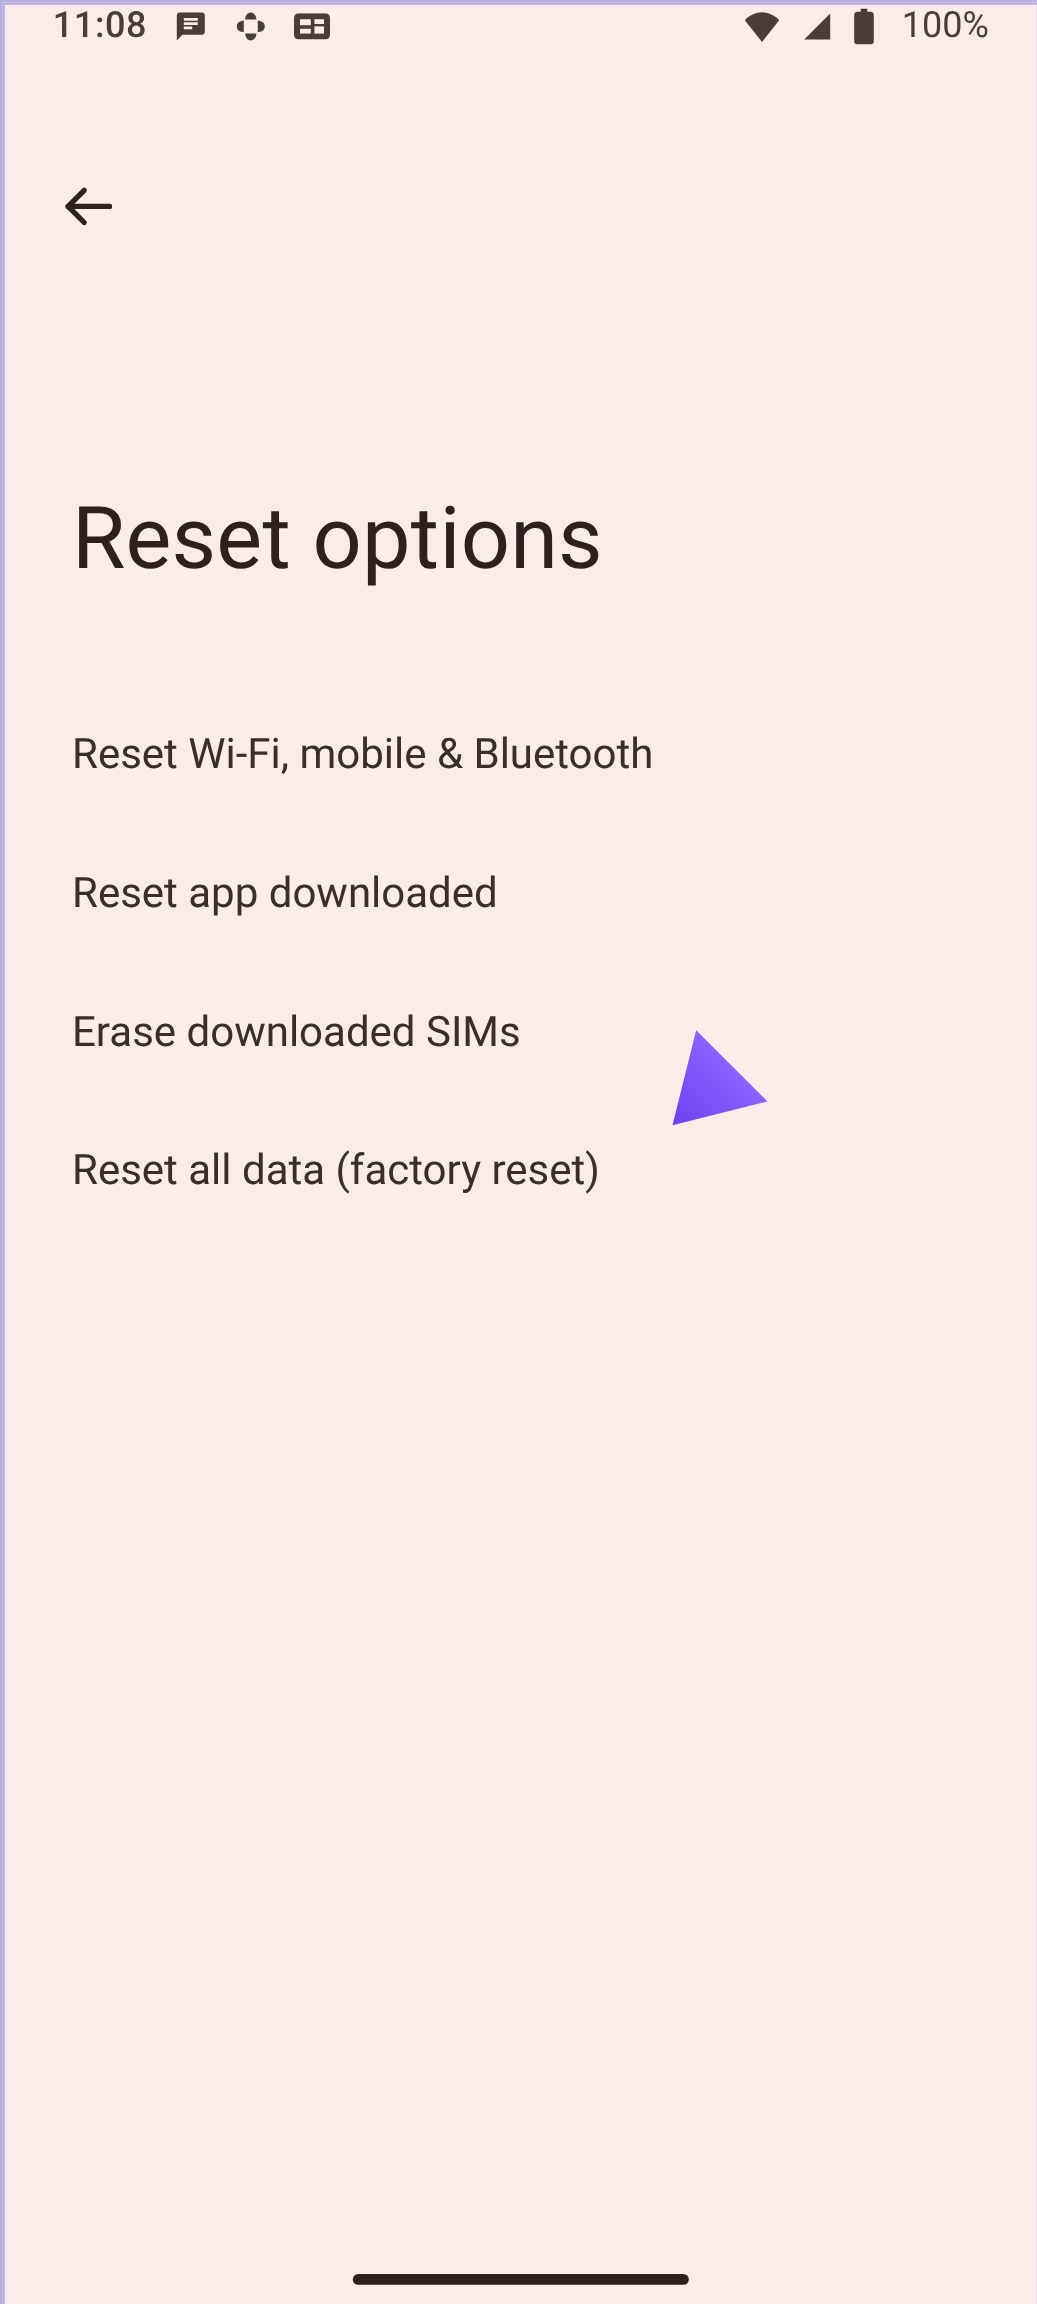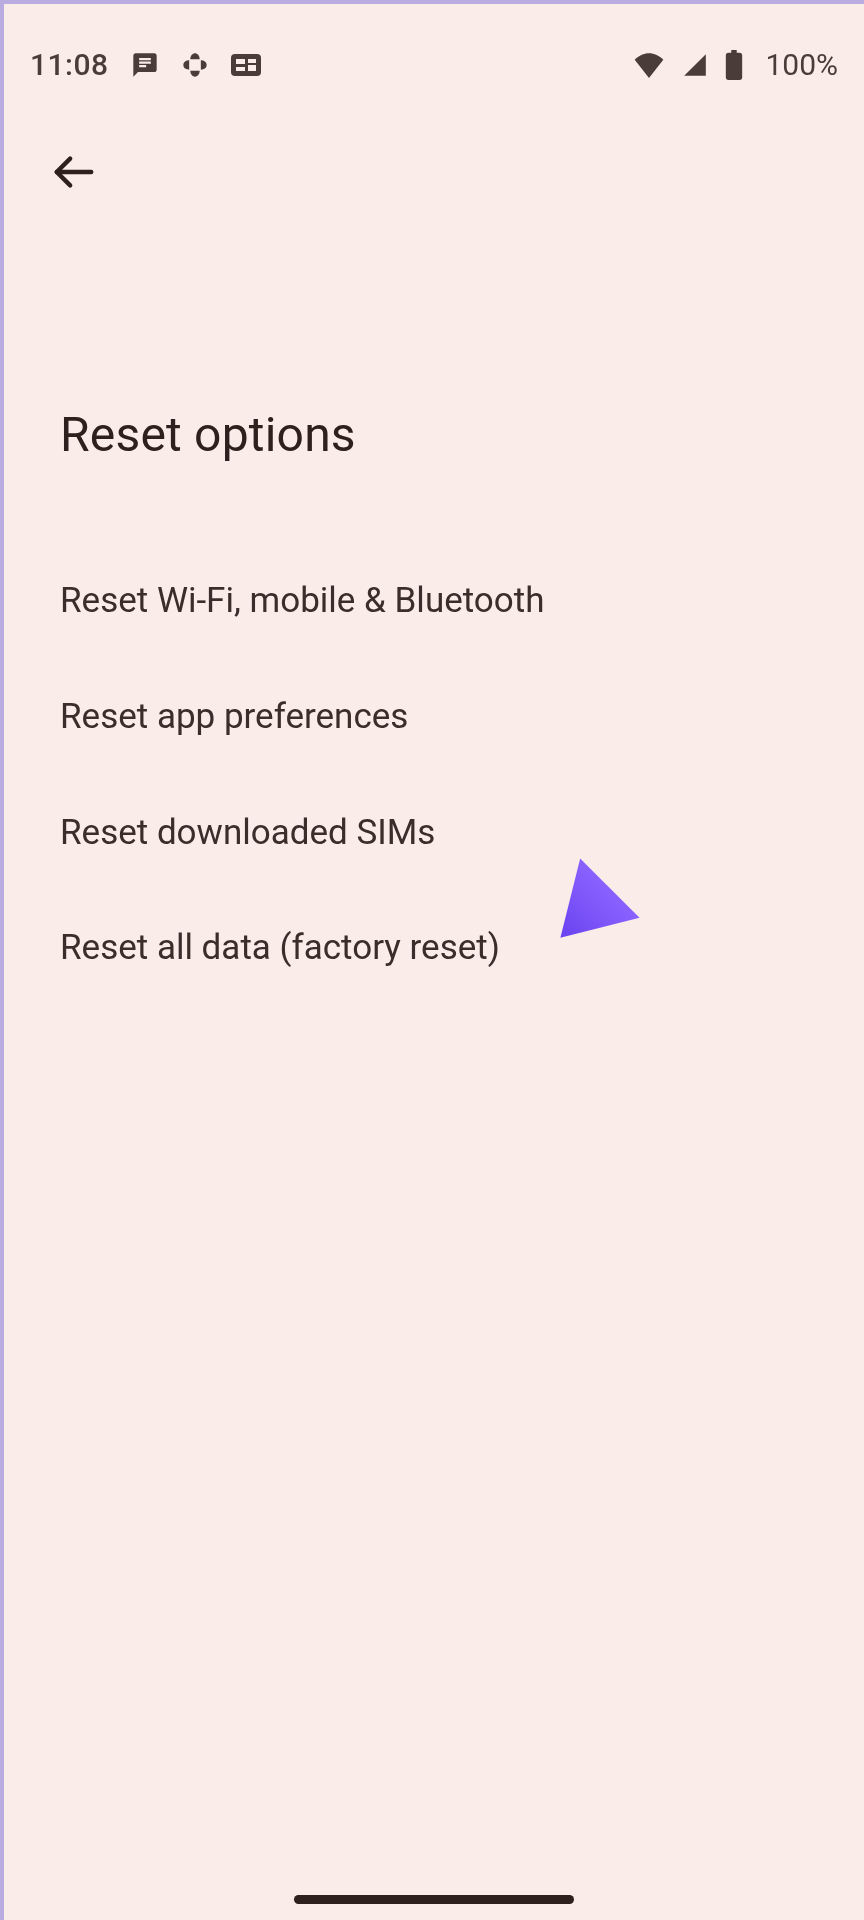--- a/index.html
+++ b/index.html
@@ -17,9 +17,9 @@
   .status-bar {
     display: flex;
     justify-content: space-between;
-    align-items: flex-end;
+    align-items: flex-start;
     height: 78px;
-    padding: 0 26px;
+    padding: 0 40px;
   }
   .status-left {
     display: flex;

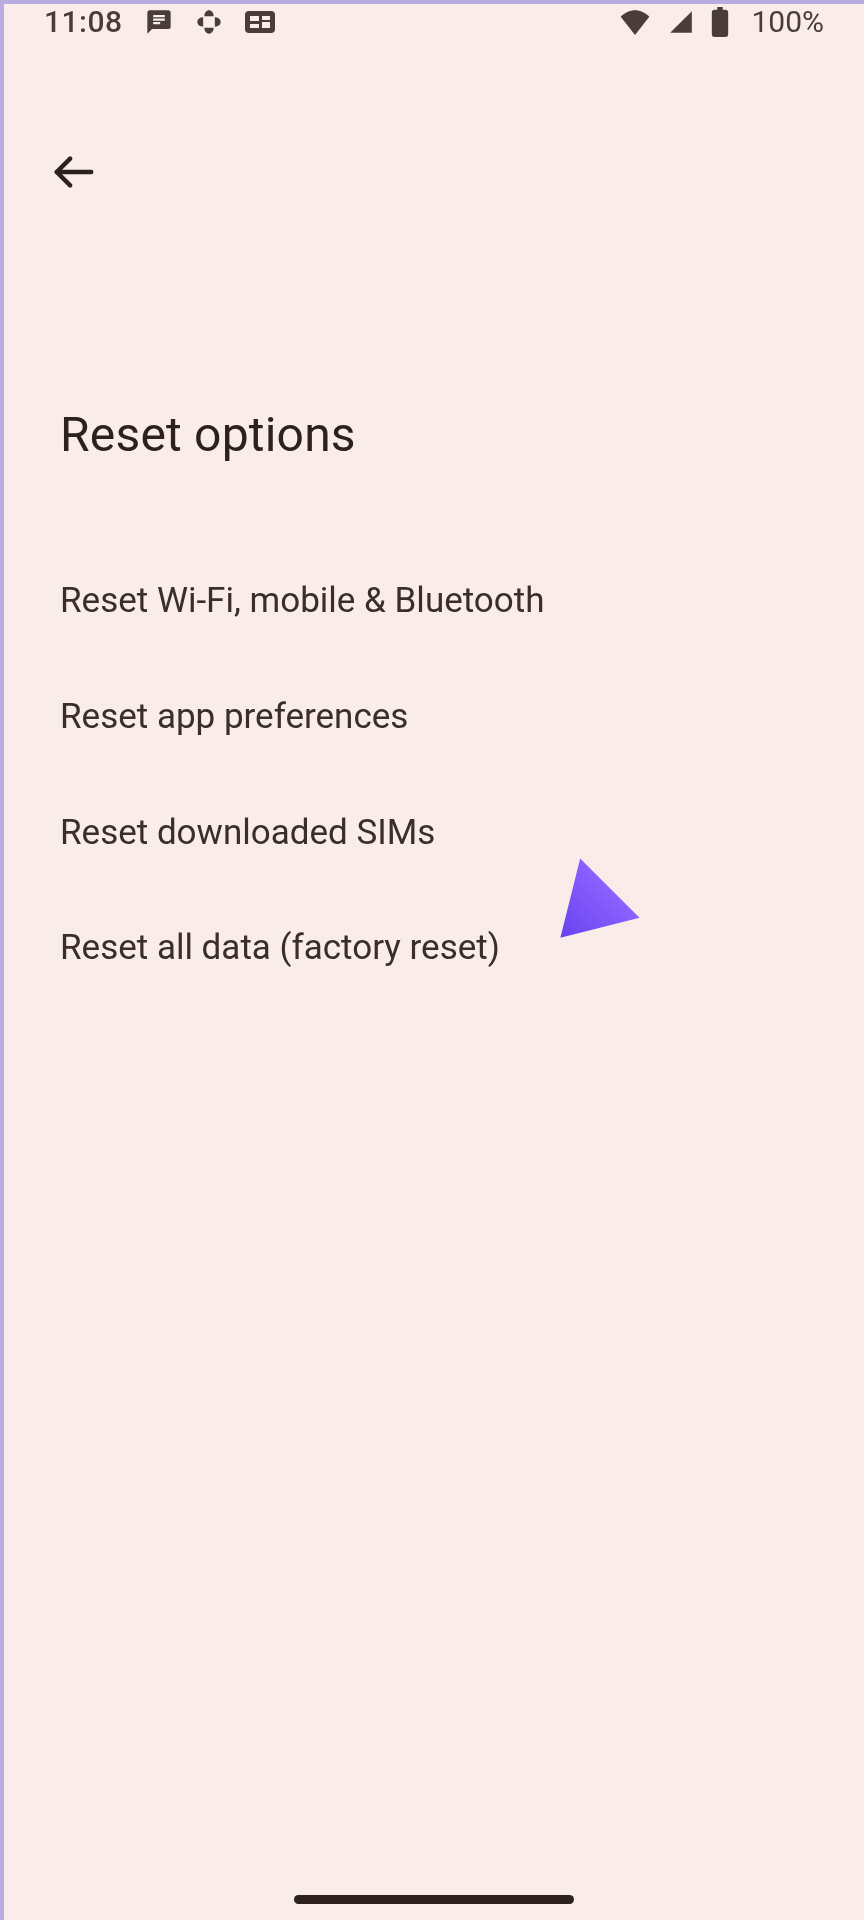--- a/index.html
+++ b/index.html
@@ -65,7 +65,7 @@
 
   
   .page-title {
-    font-size: 48px;
+    font-size: 72px;
     font-weight: 400;
     color: #2d201d;
     padding: 200px 56px 80px 56px;

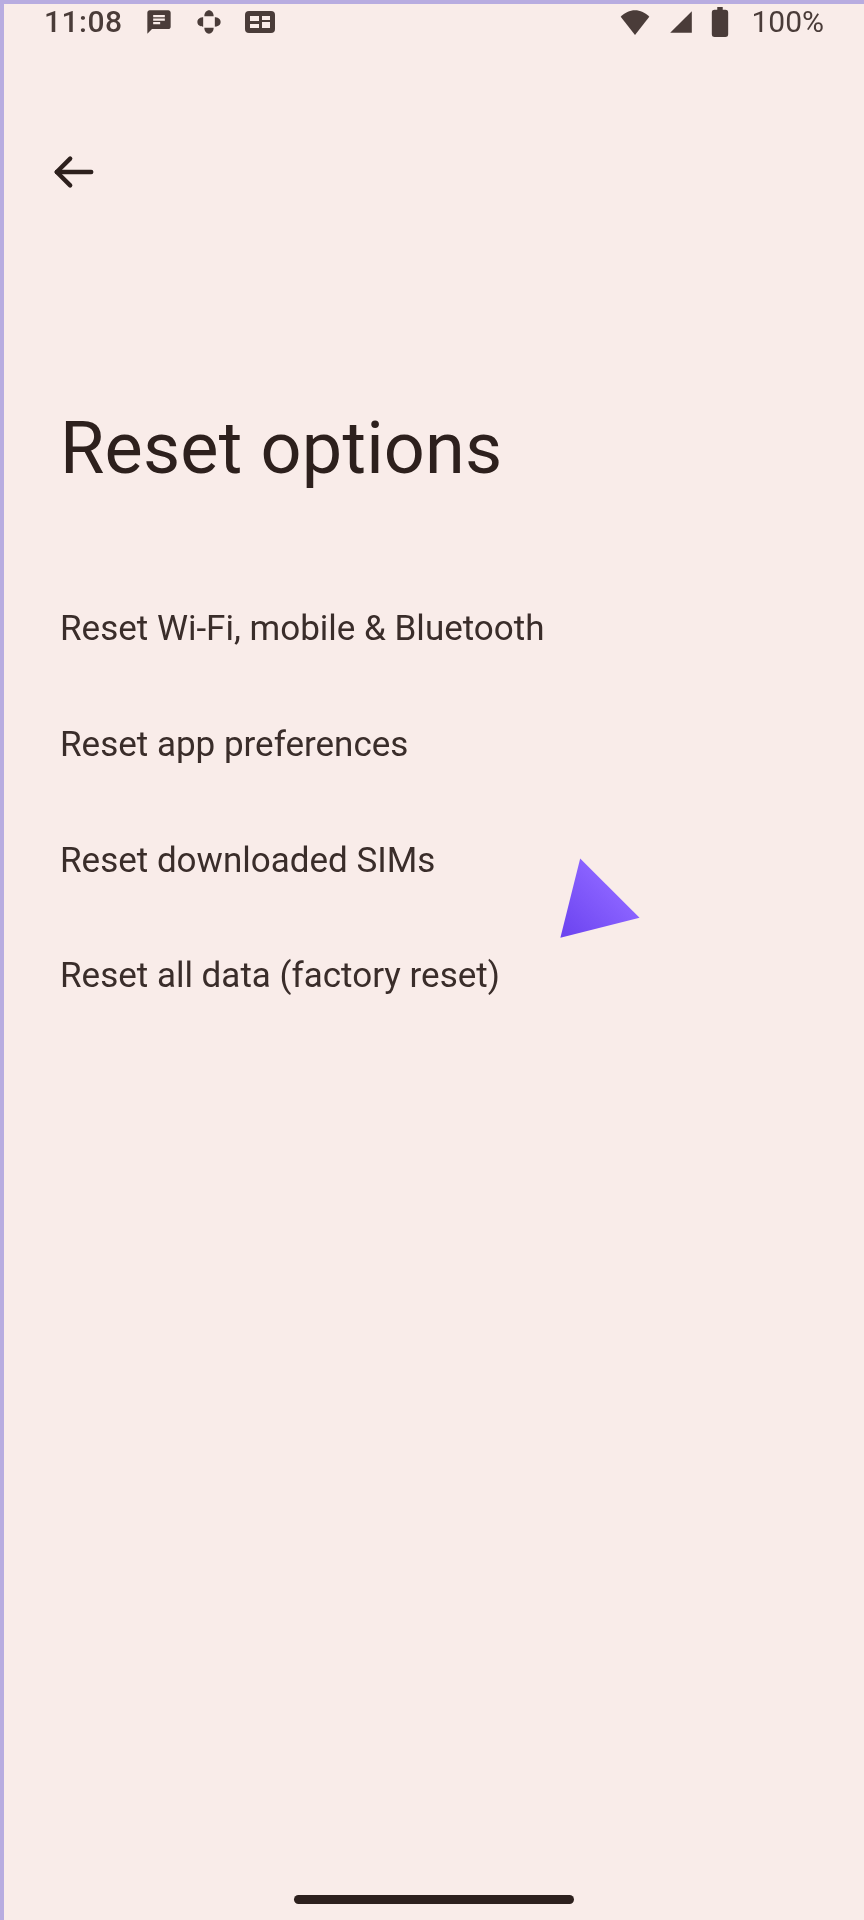--- a/index.html
+++ b/index.html
@@ -177,7 +177,7 @@
     <span>Reset Wi-Fi, mobile &amp; Bluetooth</span>
   </div>
   <div class="option-item">
-    <span>Reset app preferences</span>
+    <span>Reset app downloaded</span>
   </div>
   <div class="option-item">
     <span>Reset downloaded SIMs</span>

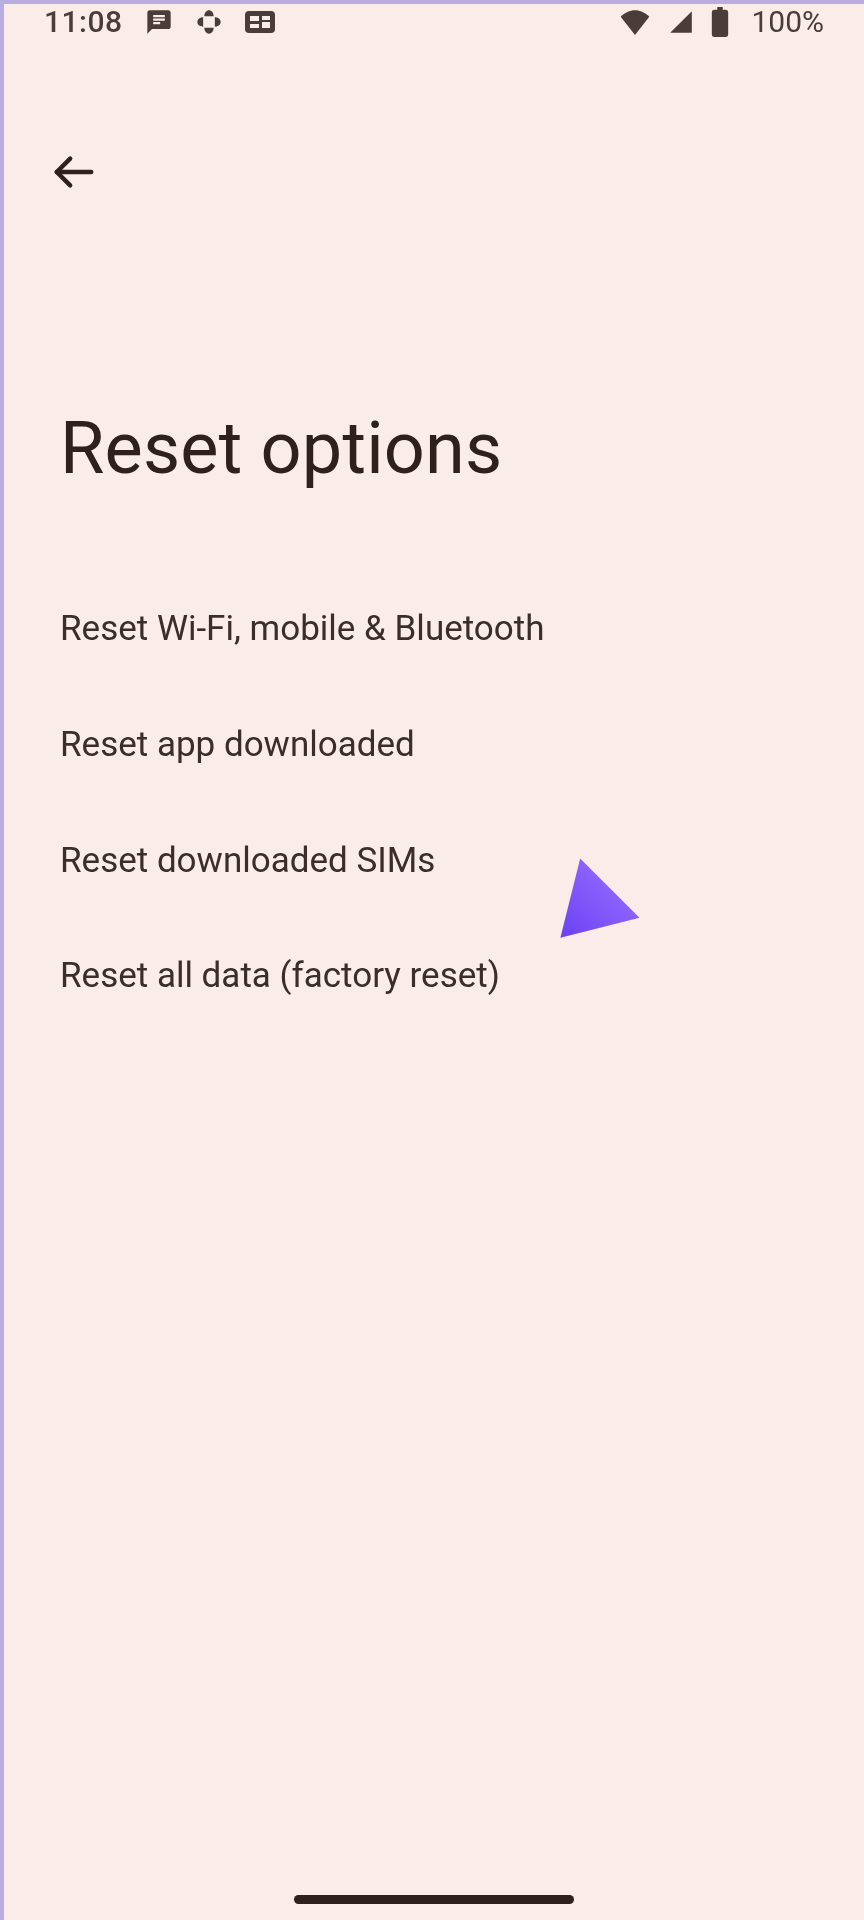--- a/index.html
+++ b/index.html
@@ -180,7 +180,7 @@
     <span>Reset app downloaded</span>
   </div>
   <div class="option-item">
-    <span>Reset downloaded SIMs</span>
+    <span>Erase downloaded SIMs</span>
   </div>
   <div class="option-item">
     <span>Reset all data (factory reset)</span>

